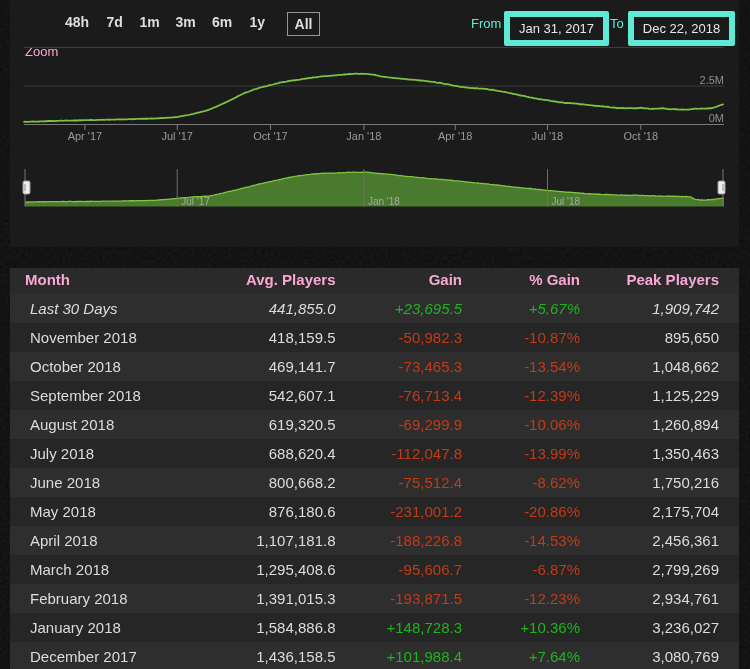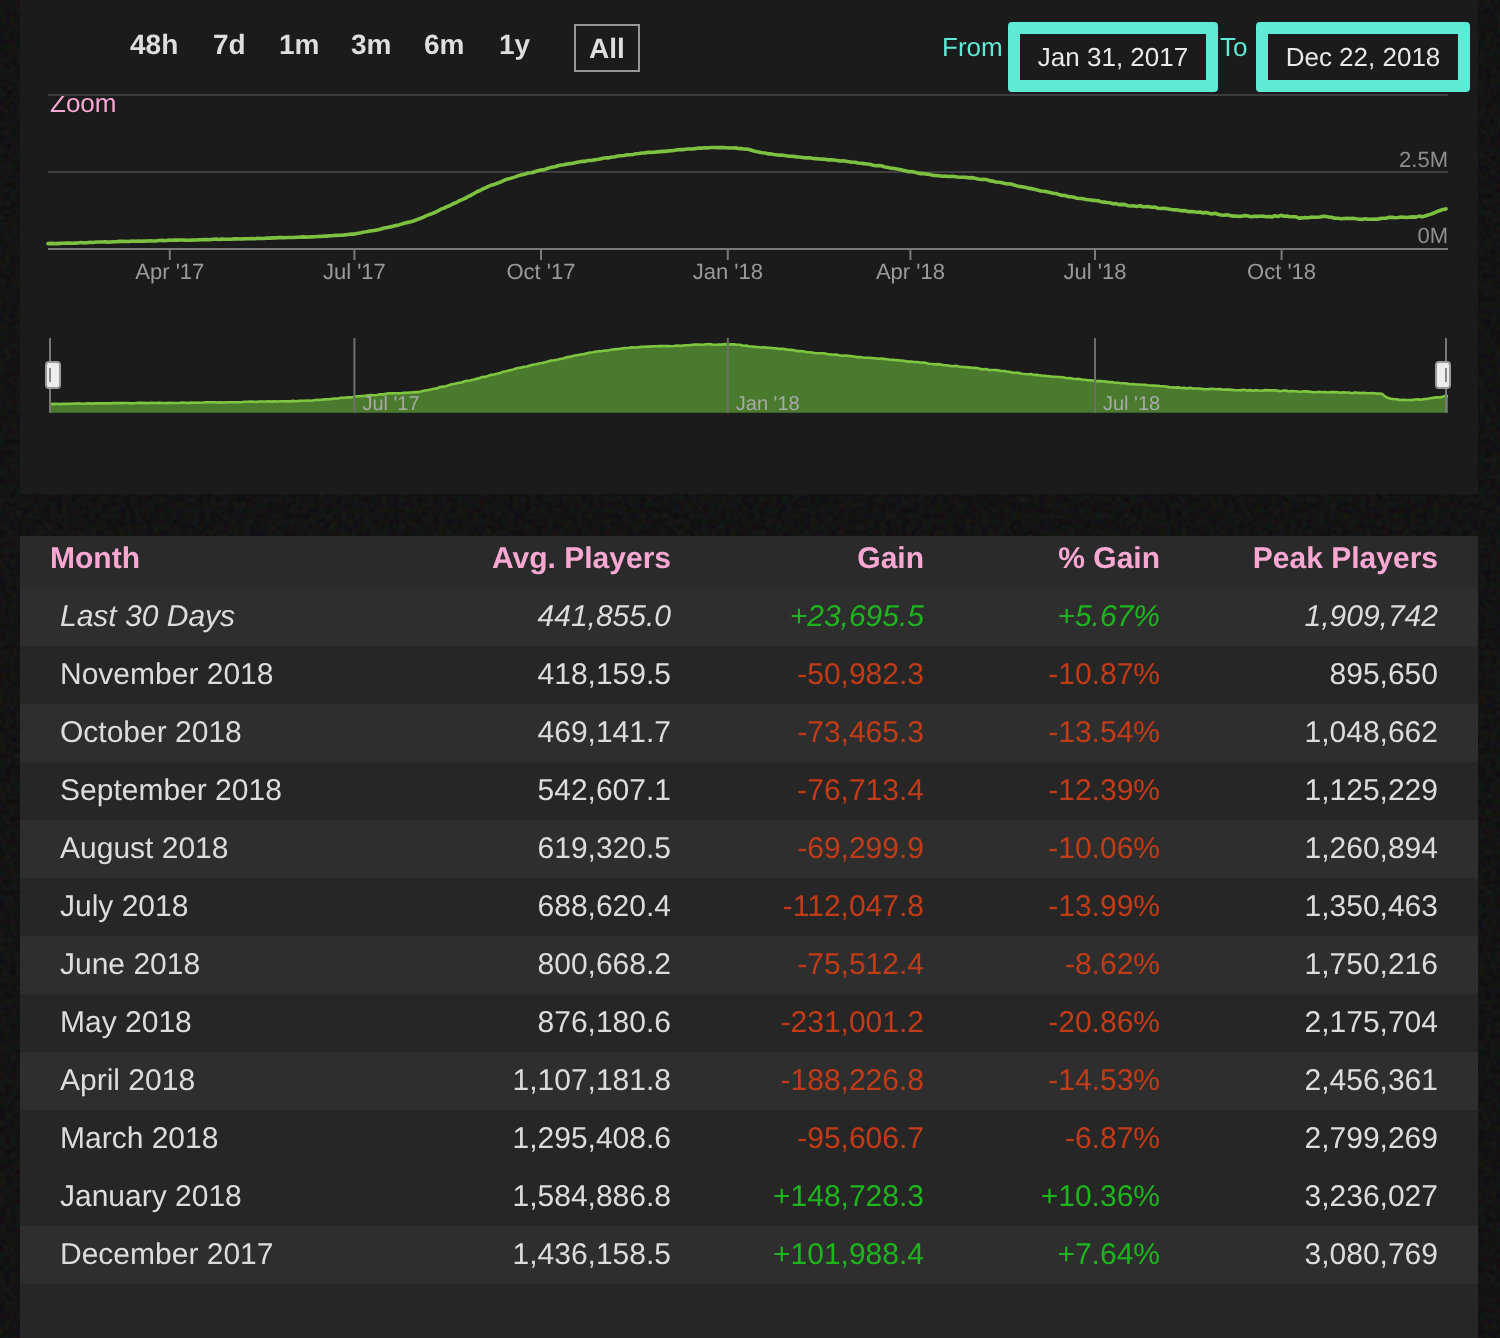--- a/index.html
+++ b/index.html
@@ -181,6 +181,13 @@
           <td class="c4 neg">-6.87%</td>
           <td class="c5">2,799,269</td>
         </tr>
+<tr class="odd">
+          <td class="c1">February 2018</td>
+          <td class="c2">1,391,015.3</td>
+          <td class="c3 neg">-193,871.5</td>
+          <td class="c4 neg">-12.23%</td>
+          <td class="c5">2,934,761</td>
+        </tr>
 <tr class="even">
           <td class="c1">January 2018</td>
           <td class="c2">1,584,886.8</td>

